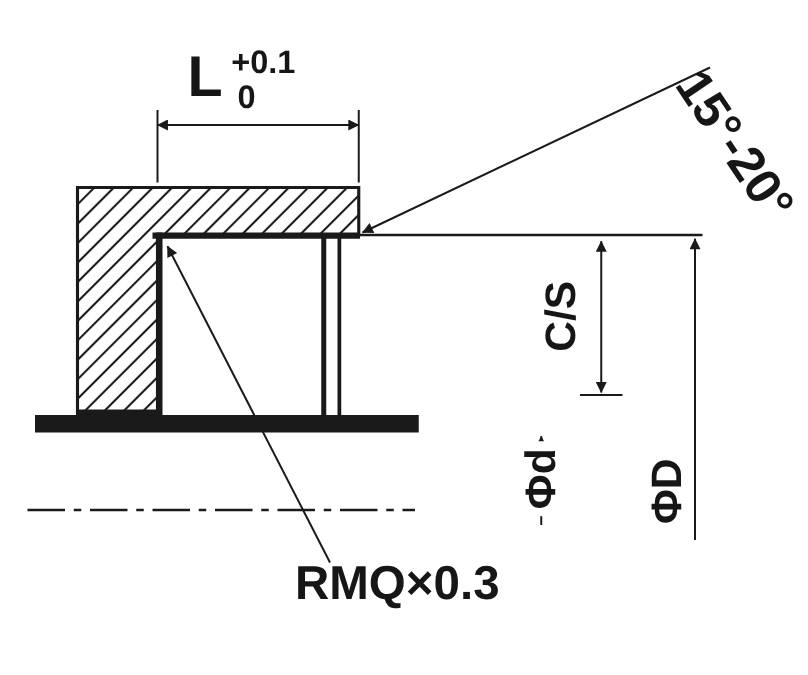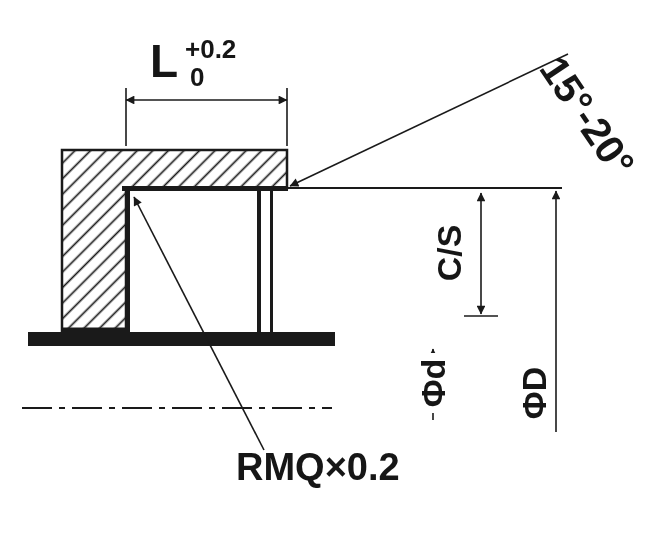--- a/index.html
+++ b/index.html
@@ -70,7 +70,7 @@
   </svg>
 
   <div class="lbl" style="left:150px;top:38px;font-size:46px;">L</div>
-  <div class="lbl" style="left:185px;top:36px;font-size:26px;">+0.2</div>
+  <div class="lbl" style="left:185px;top:36px;font-size:26px;">+0.1</div>
   <div class="lbl" style="left:190px;top:64px;font-size:26px;">0</div>
 
   <div class="lbl" style="left:500px;top:95px;width:170px;height:46px;font-size:40px;text-align:center;transform:rotate(56deg);">15°-20°</div>

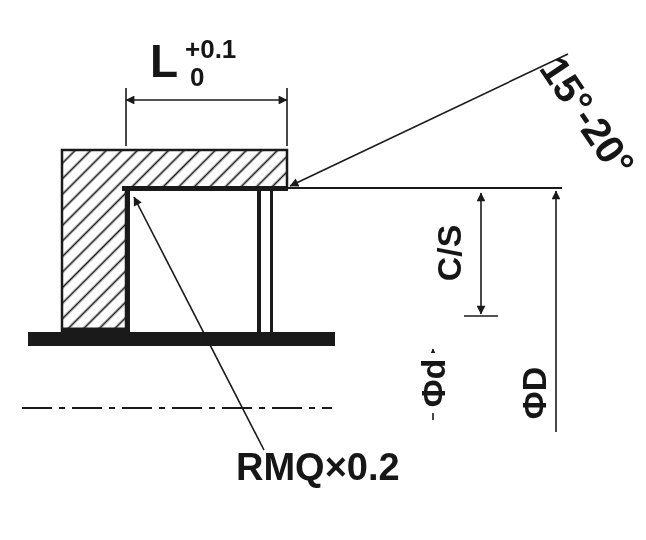--- a/index.html
+++ b/index.html
@@ -81,7 +81,7 @@
 
   <div class="lbl rot-ccw" style="left:506px;top:373px;width:62px;height:40px;font-size:34px;text-align:center;">ΦD</div>
 
-  <div class="lbl" style="left:236px;top:448px;font-size:38px;">RMQ×0.2</div>
+  <div class="lbl" style="left:236px;top:448px;font-size:38px;">RMQ×0.3</div>
 
 </div>
 

